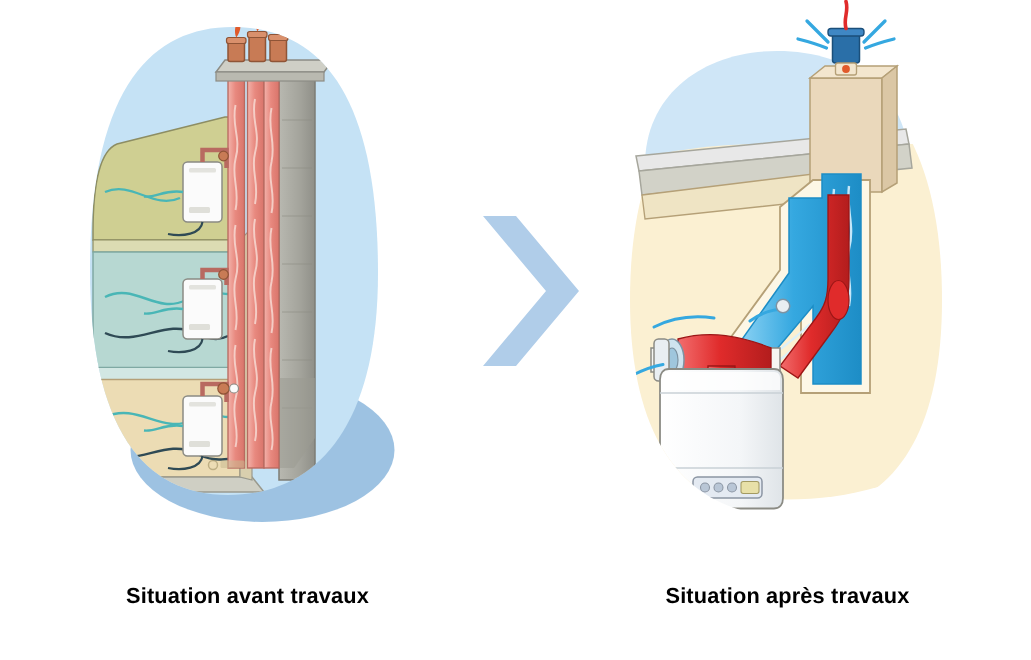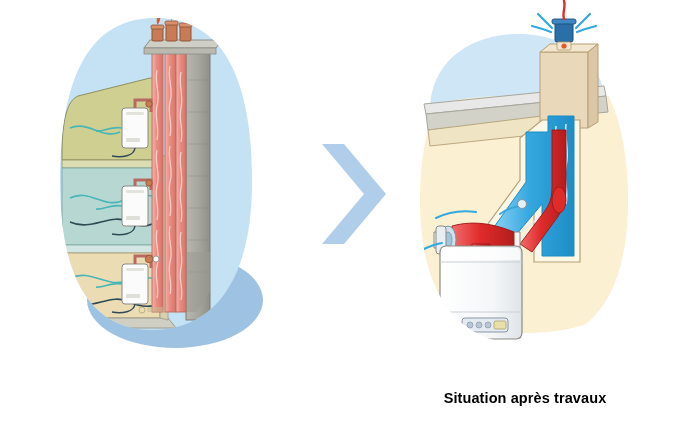--- a/index.html
+++ b/index.html
@@ -328,6 +328,7 @@
     </svg>
   </div>
 
+  <div class="caption" id="caption-before">Situation avant travaux</div>
   <div class="caption" id="caption-after">Situation après travaux</div>
 
 </div>

